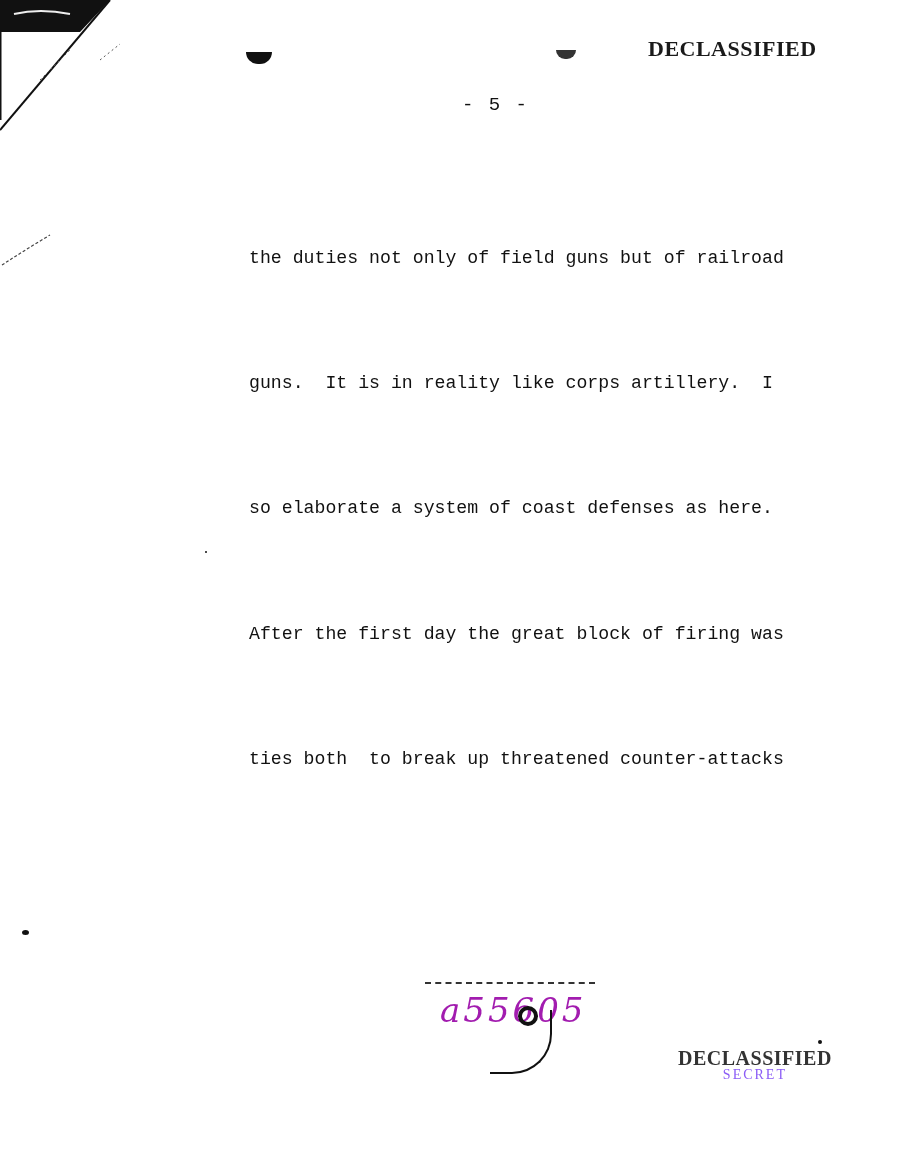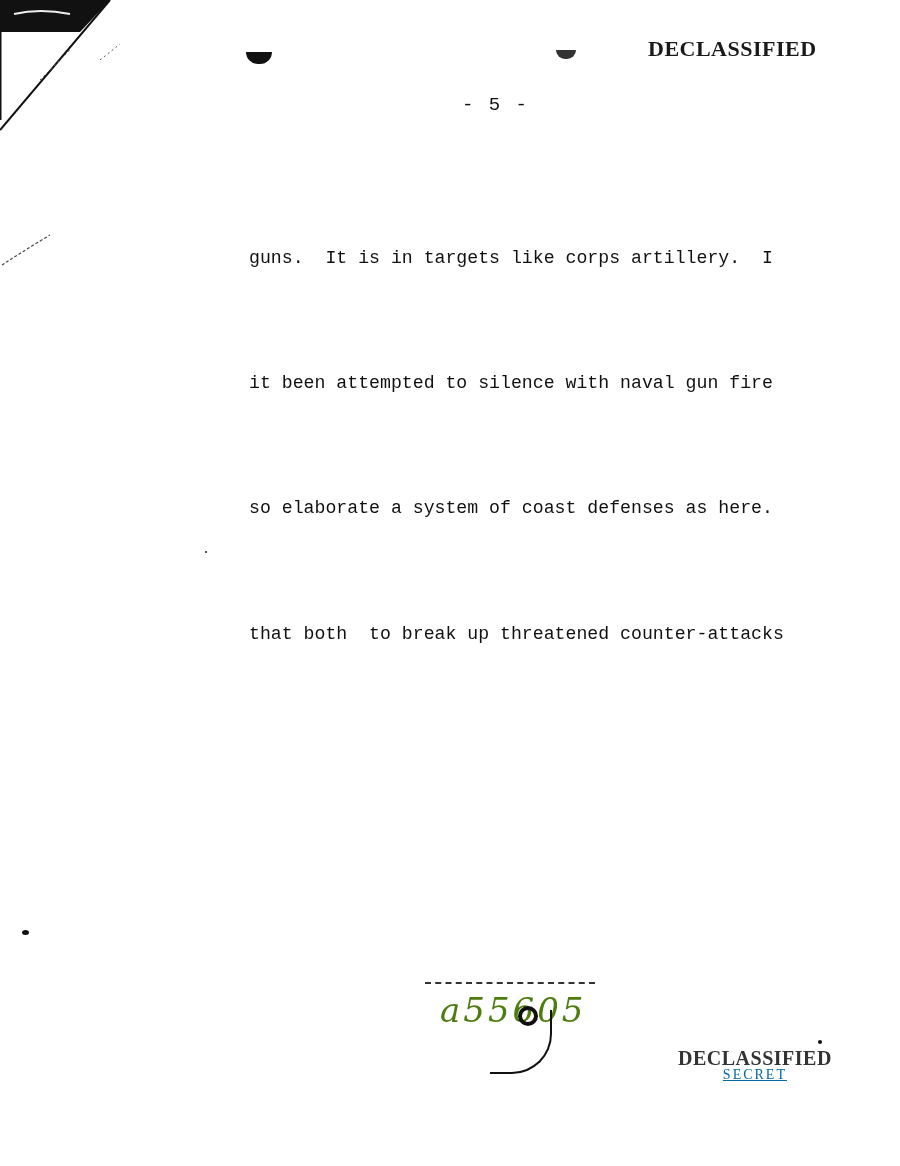--- a/index.html
+++ b/index.html
@@ -152,6 +152,7 @@
   <div class="page-number">- 5 -</div>
 
   <div class="body-text">
+    <span class="line">the duties not only of field guns but of railroad</span>
     <span class="line">guns.  It is in targets like corps artillery.  I</span>
     <span class="line">it been attempted to silence with naval gun fire</span>
     <span class="line">so elaborate a system of coast defenses as here.</span>

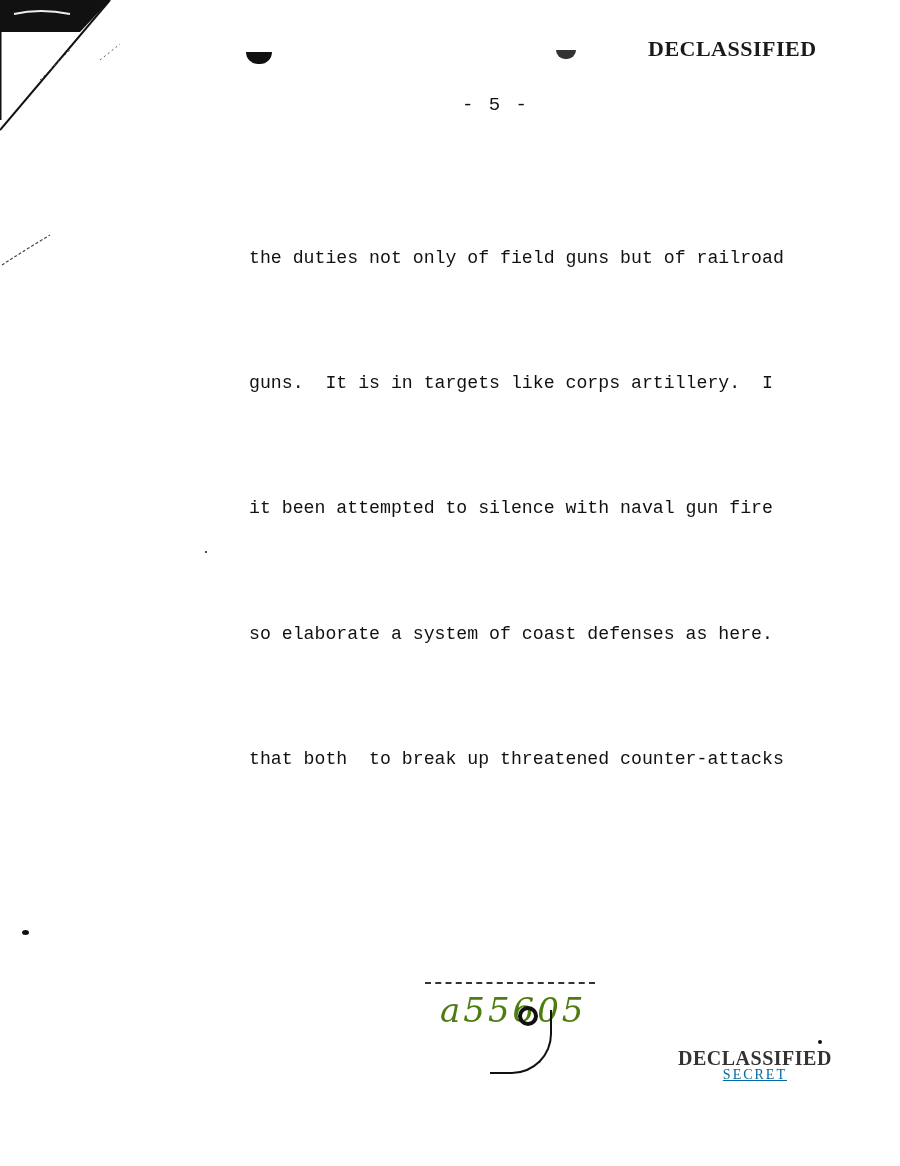--- a/index.html
+++ b/index.html
@@ -153,7 +153,7 @@
 
   <div class="body-text">
     <span class="line">the duties not only of field guns but of railroad</span>
-    <span class="line">guns.  It is in targets like corps artillery.  I</span>
+    <span class="line">guns.  It is in reality like corps artillery.  I</span>
     <span class="line">it been attempted to silence with naval gun fire</span>
     <span class="line">so elaborate a system of coast defenses as here.</span>
     <span class="line">that both  to break up threatened counter-attacks</span>

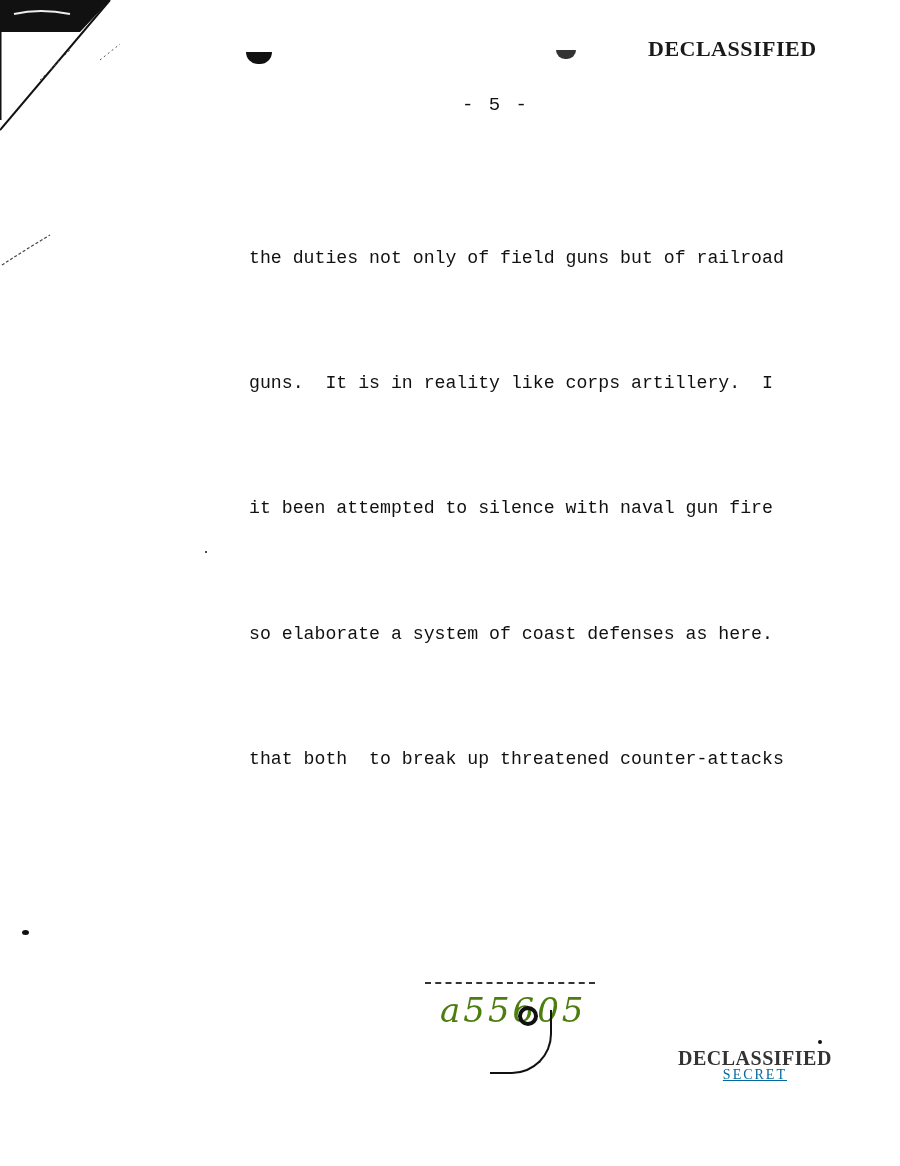--- a/index.html
+++ b/index.html
@@ -154,7 +154,6 @@
   <div class="body-text">
     <span class="line">the duties not only of field guns but of railroad</span>
     <span class="line">guns.  It is in reality like corps artillery.  I</span>
-    <span class="line">it been attempted to silence with naval gun fire</span>
     <span class="line">so elaborate a system of coast defenses as here.</span>
     <span class="line">that both  to break up threatened counter-attacks</span>
     

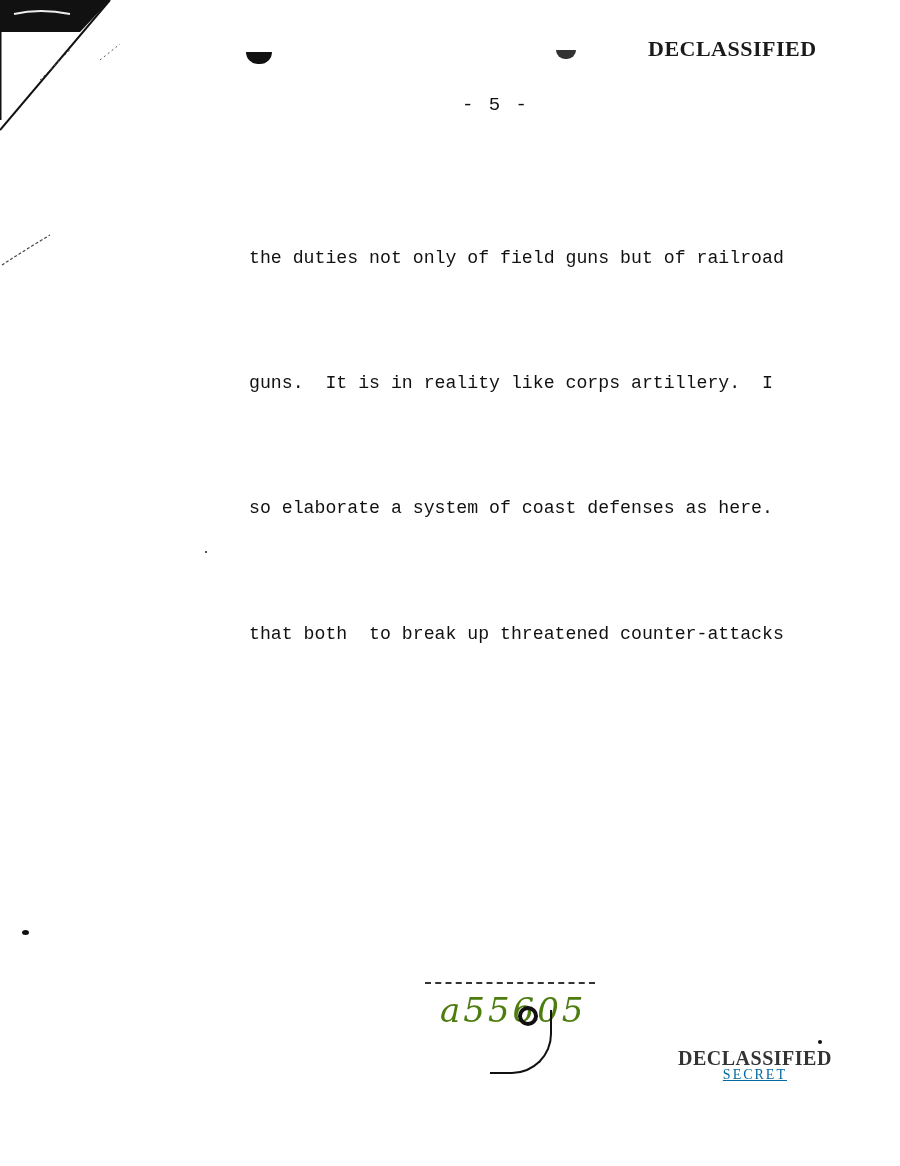--- a/index.html
+++ b/index.html
@@ -155,6 +155,7 @@
     <span class="line">the duties not only of field guns but of railroad</span>
     <span class="line">guns.  It is in reality like corps artillery.  I</span>
     <span class="line">so elaborate a system of coast defenses as here.</span>
+    <span class="line">After the first day the great block of firing was</span>
     <span class="line">that both  to break up threatened counter-attacks</span>
     
     

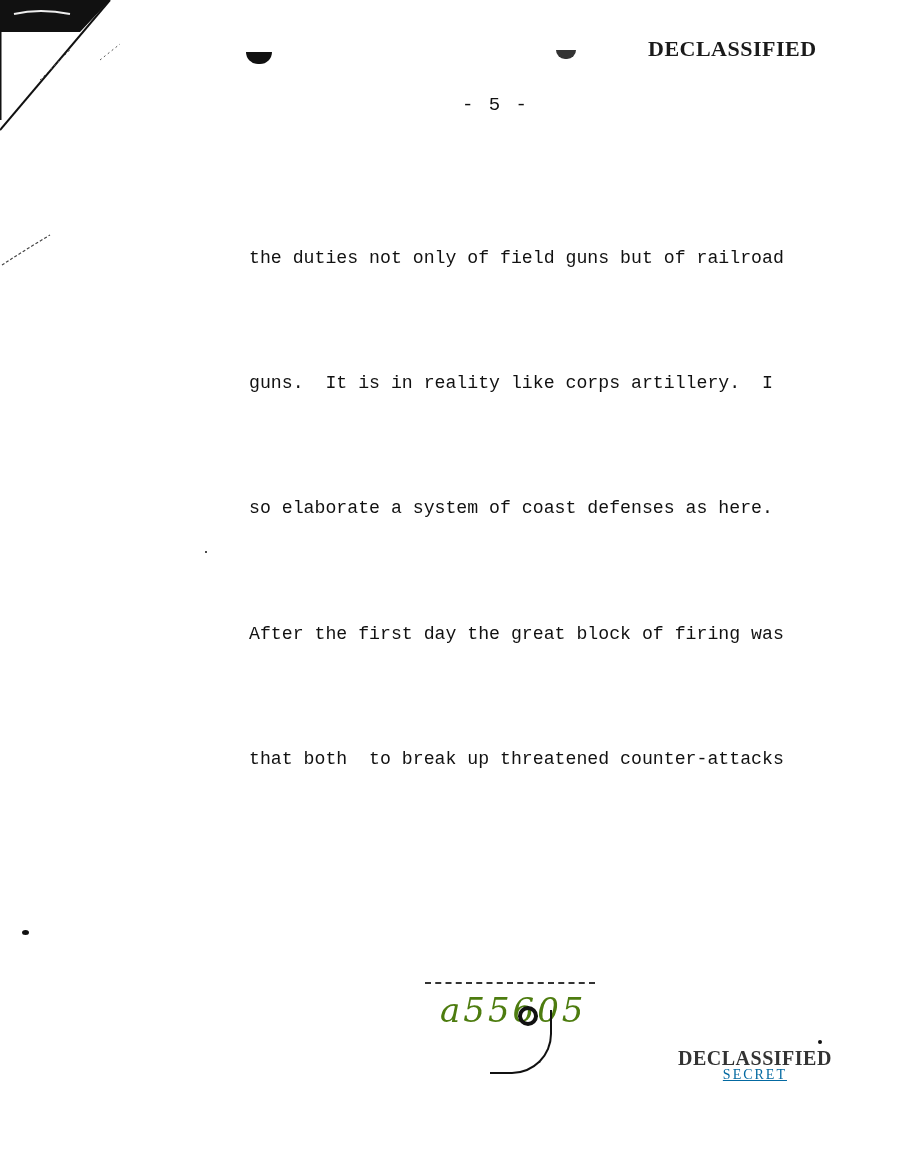--- a/index.html
+++ b/index.html
@@ -156,7 +156,7 @@
     <span class="line">guns.  It is in reality like corps artillery.  I</span>
     <span class="line">so elaborate a system of coast defenses as here.</span>
     <span class="line">After the first day the great block of firing was</span>
-    <span class="line">that both  to break up threatened counter-attacks</span>
+    <span class="line">ties both  to break up threatened counter-attacks</span>
     
     
     

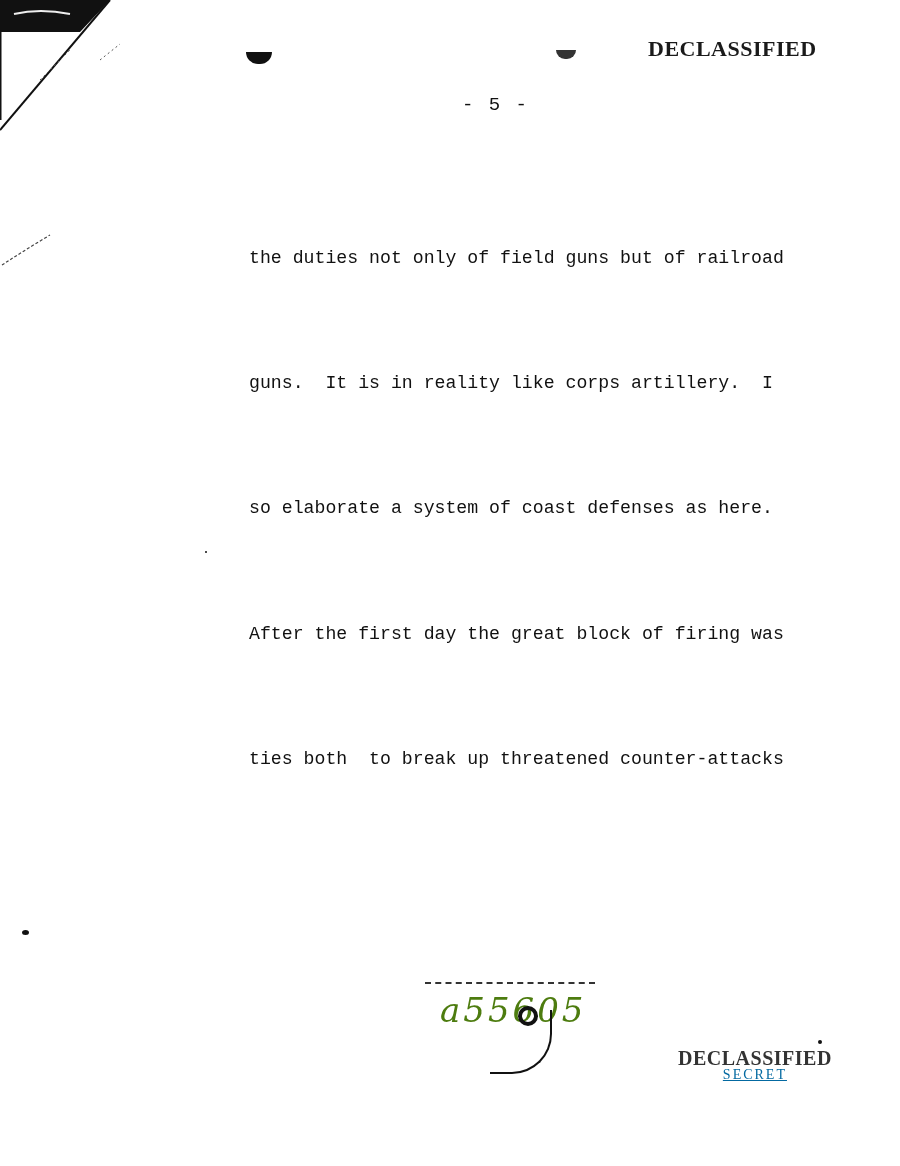--- a/index.html
+++ b/index.html
@@ -70,7 +70,7 @@
       font-style: italic;
       font-size: 34px;
       letter-spacing: 3px;
-      color: #4d7c0f;
+      color: #a21caf;
     }
     .dash-underline {
       position: absolute;

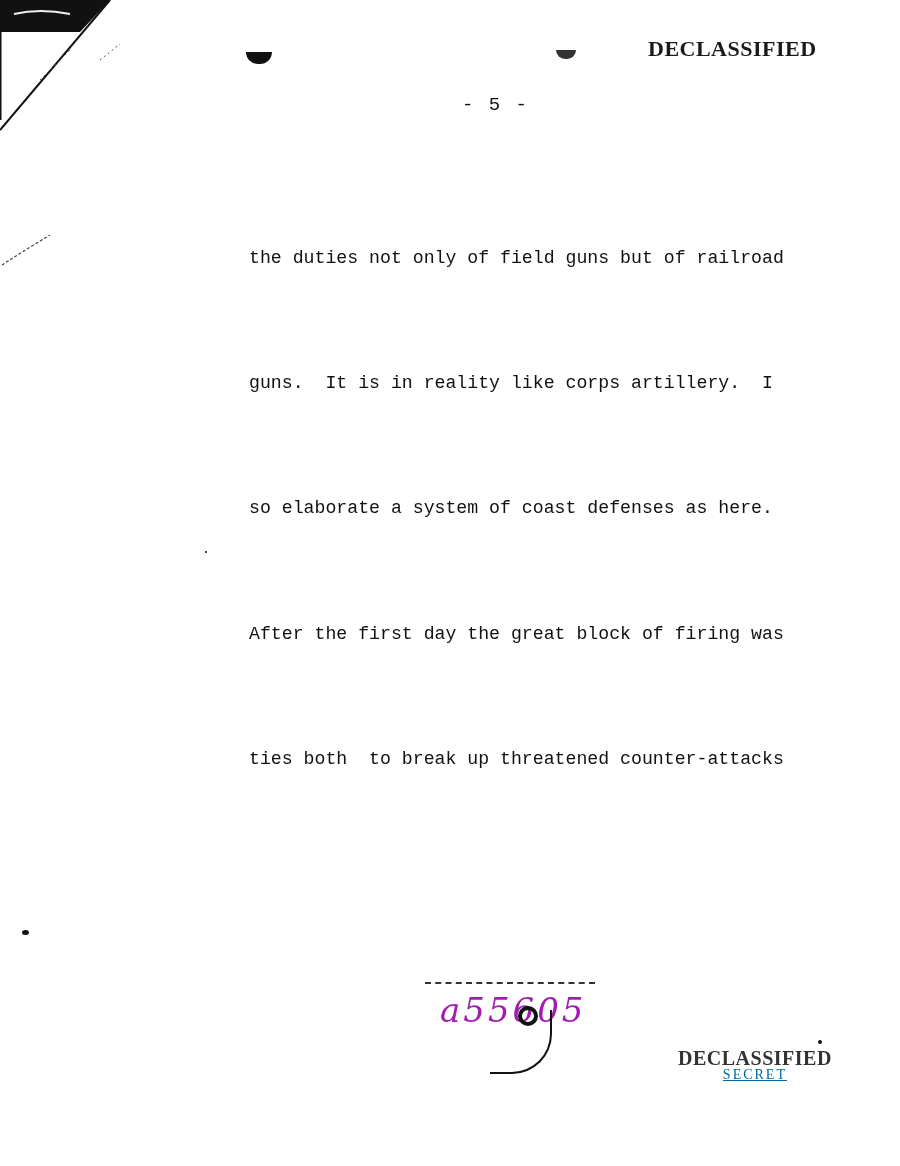--- a/index.html
+++ b/index.html
@@ -118,8 +118,7 @@
       letter-spacing: 2px;
       display: block;
       line-height: 14px;
-      color: #0369a1;
-      text-decoration: underline;
+      color: #8b5cf6;
     }
     .speck {
       position: absolute;

